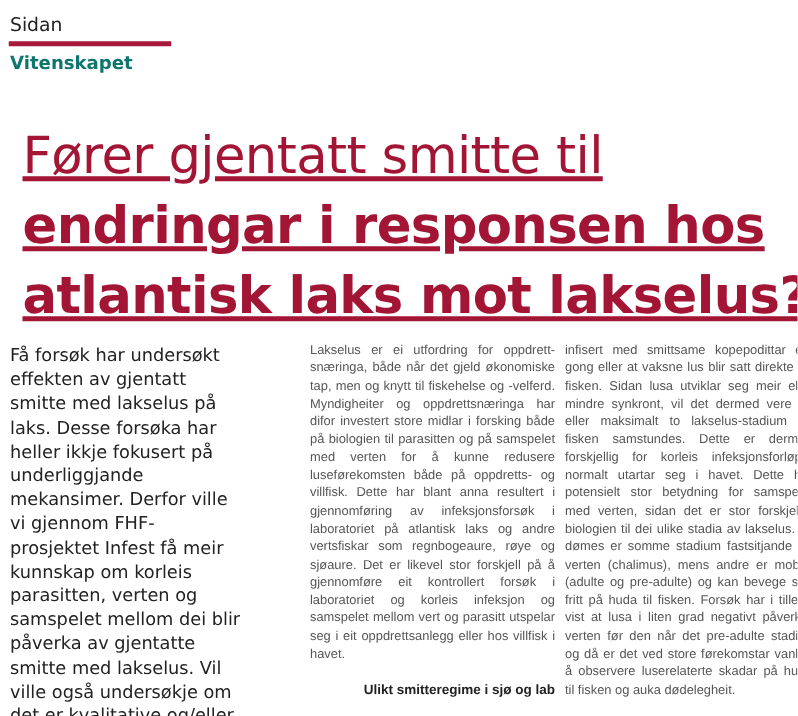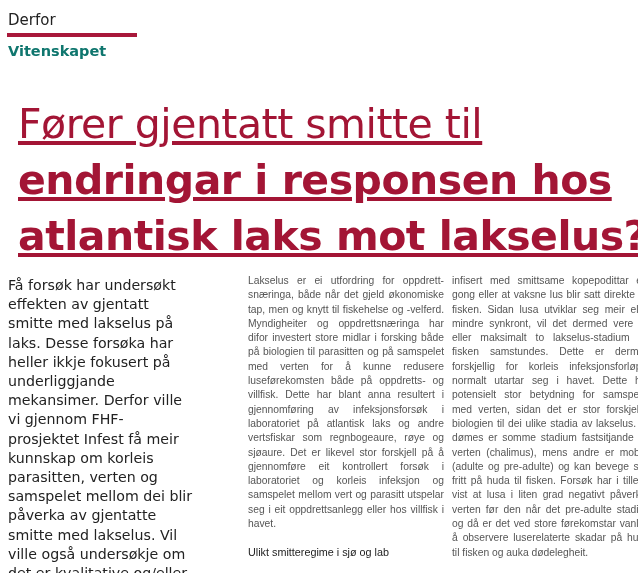--- a/index.html
+++ b/index.html
@@ -20,7 +20,7 @@
 </head>
 <body>
 
-<div class="header-label">Derfor</div>
+<div class="header-label">Sidan</div>
 <div class="header-bar"></div>
 <div class="section-label">Vitenskapet</div>
 

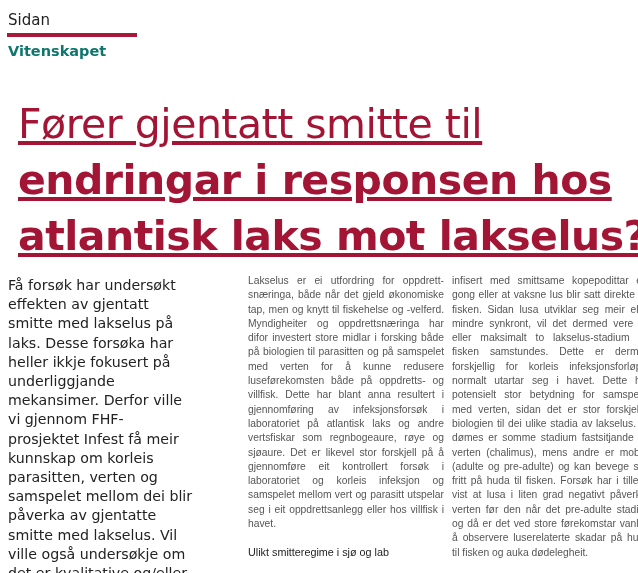--- a/index.html
+++ b/index.html
@@ -15,7 +15,7 @@
     .col2 { left: 209px; }
     .col3 { left: 413px; width: 198px; }
     .col p { margin: 0; }
-    .subhead { font-weight: normal; color: #222; font-size: 10.8px; margin: 14px 0 14px 0 !important; text-align: left; }
+    .subhead { font-weight: bold; color: #222; font-size: 10.8px; margin: 14px 0 14px 0 !important; text-align: right; }
   </style>
 </head>
 <body>

